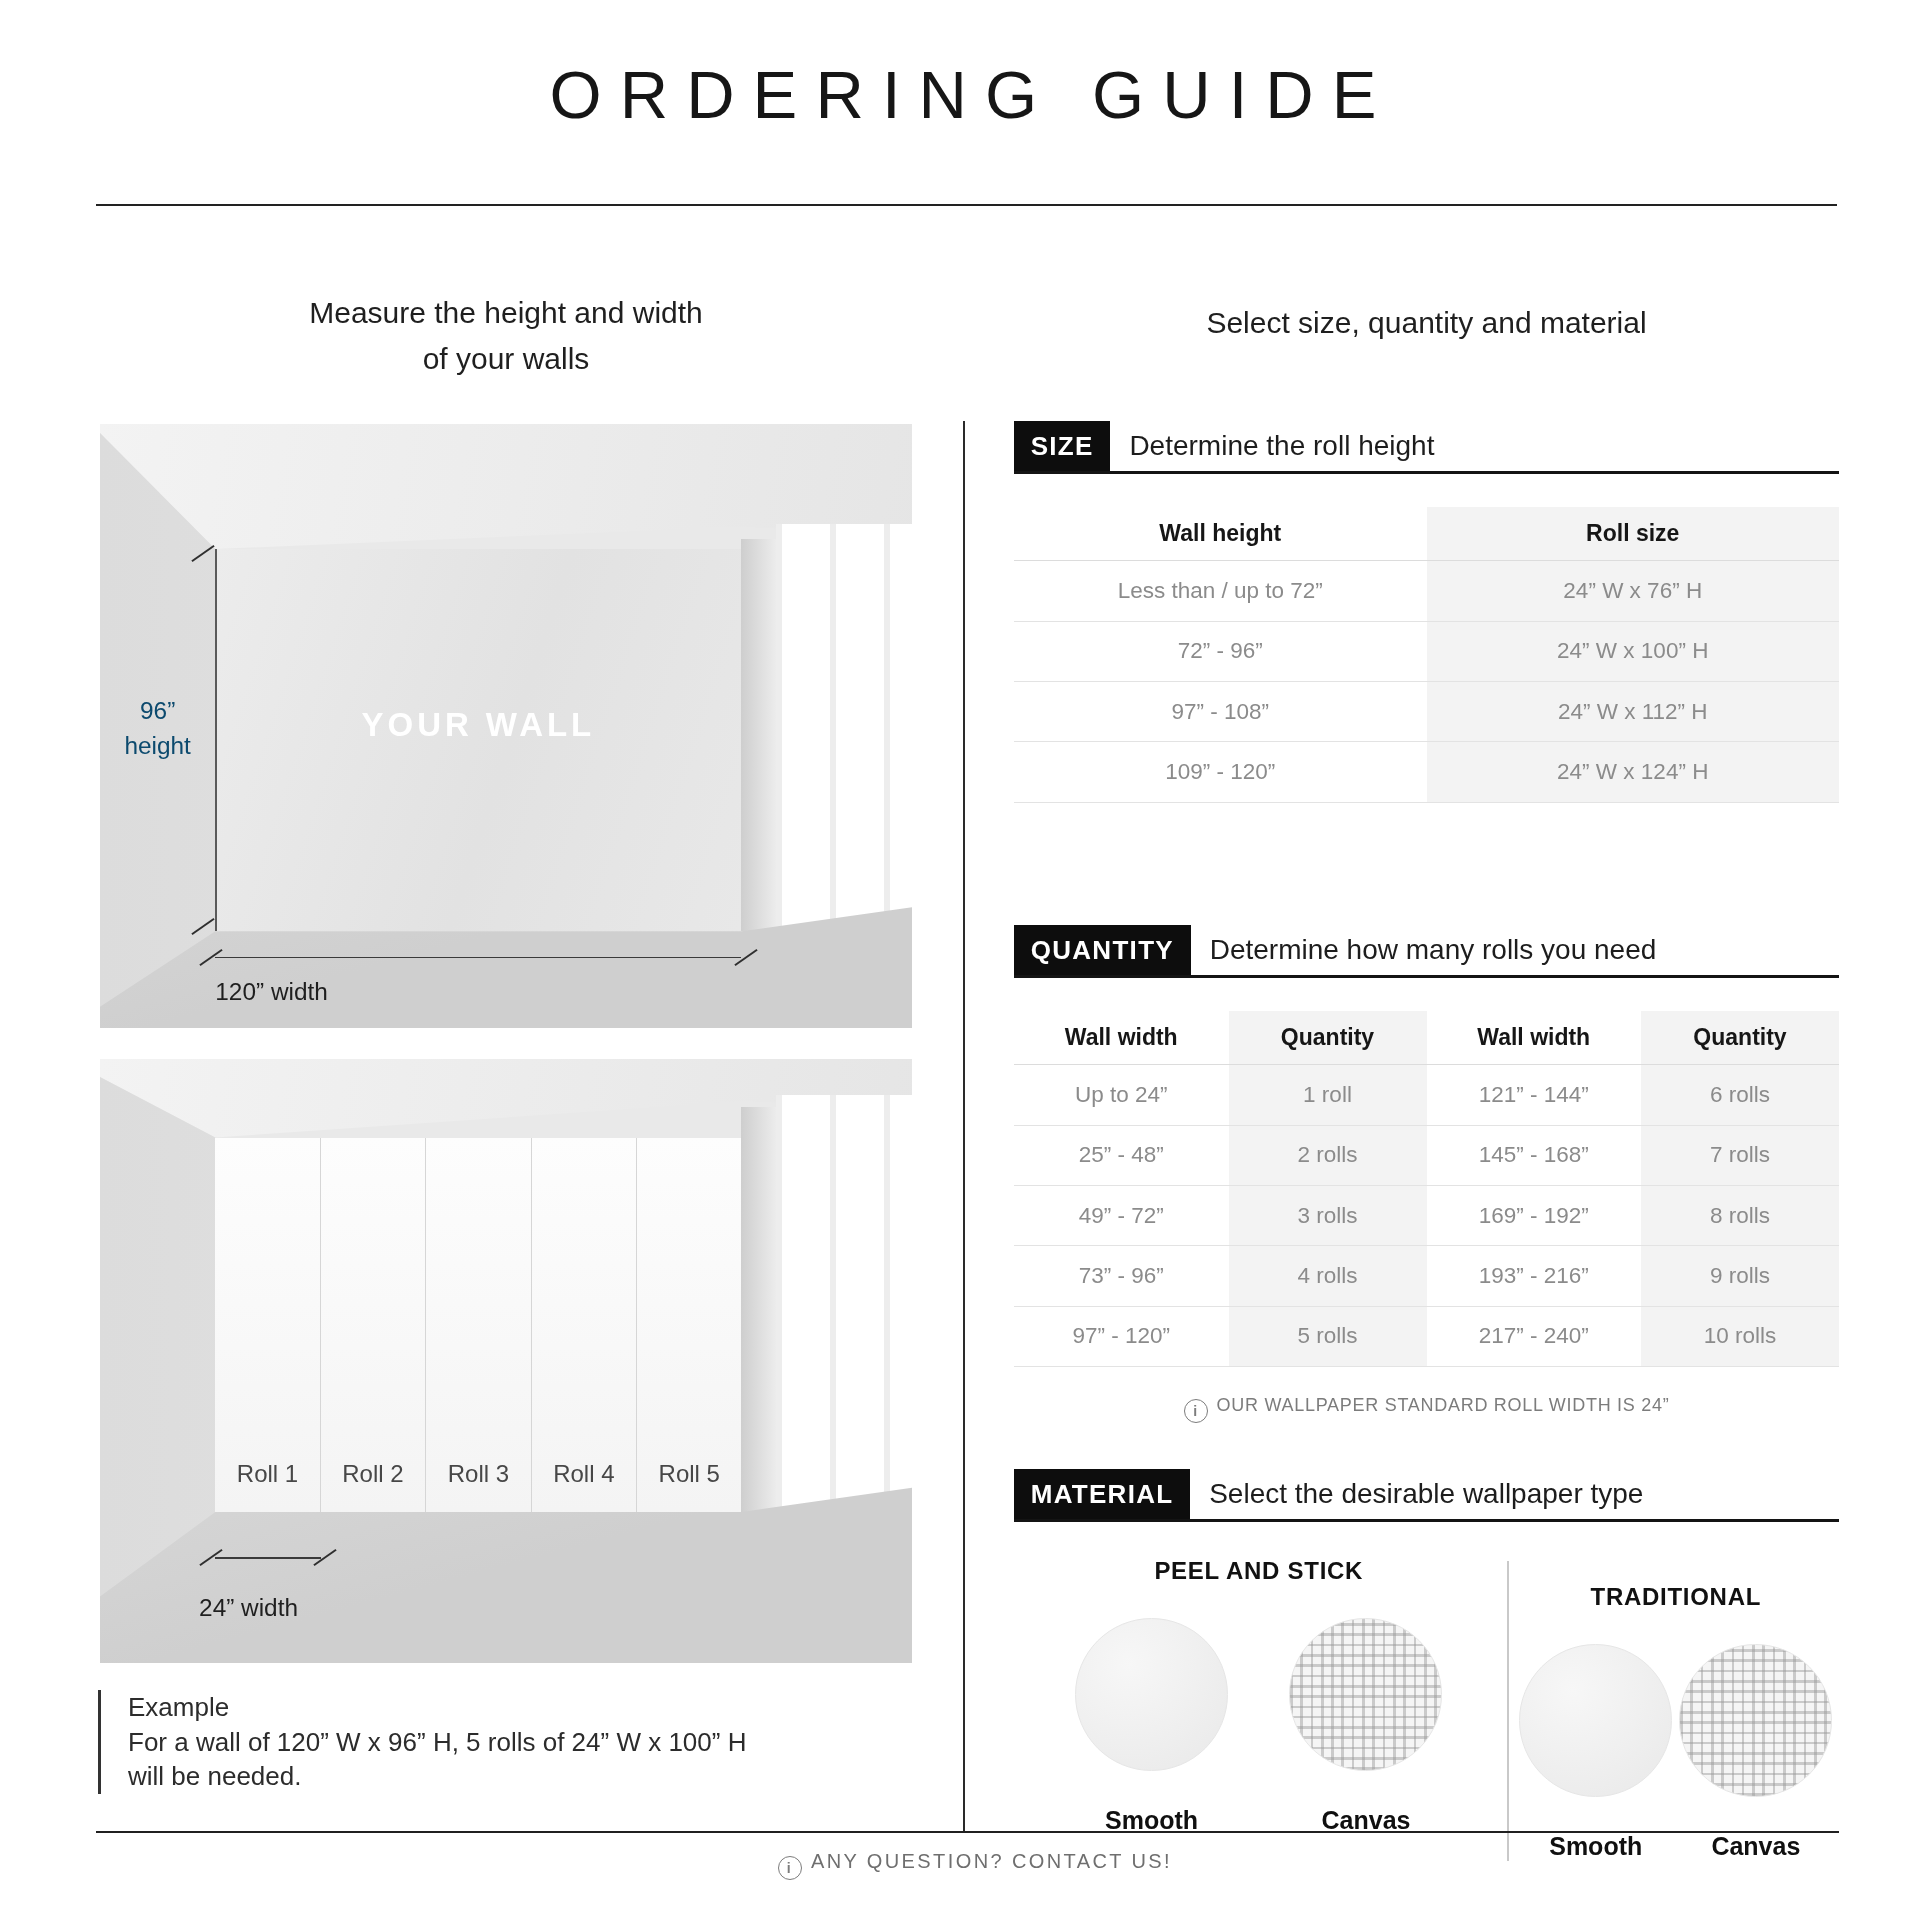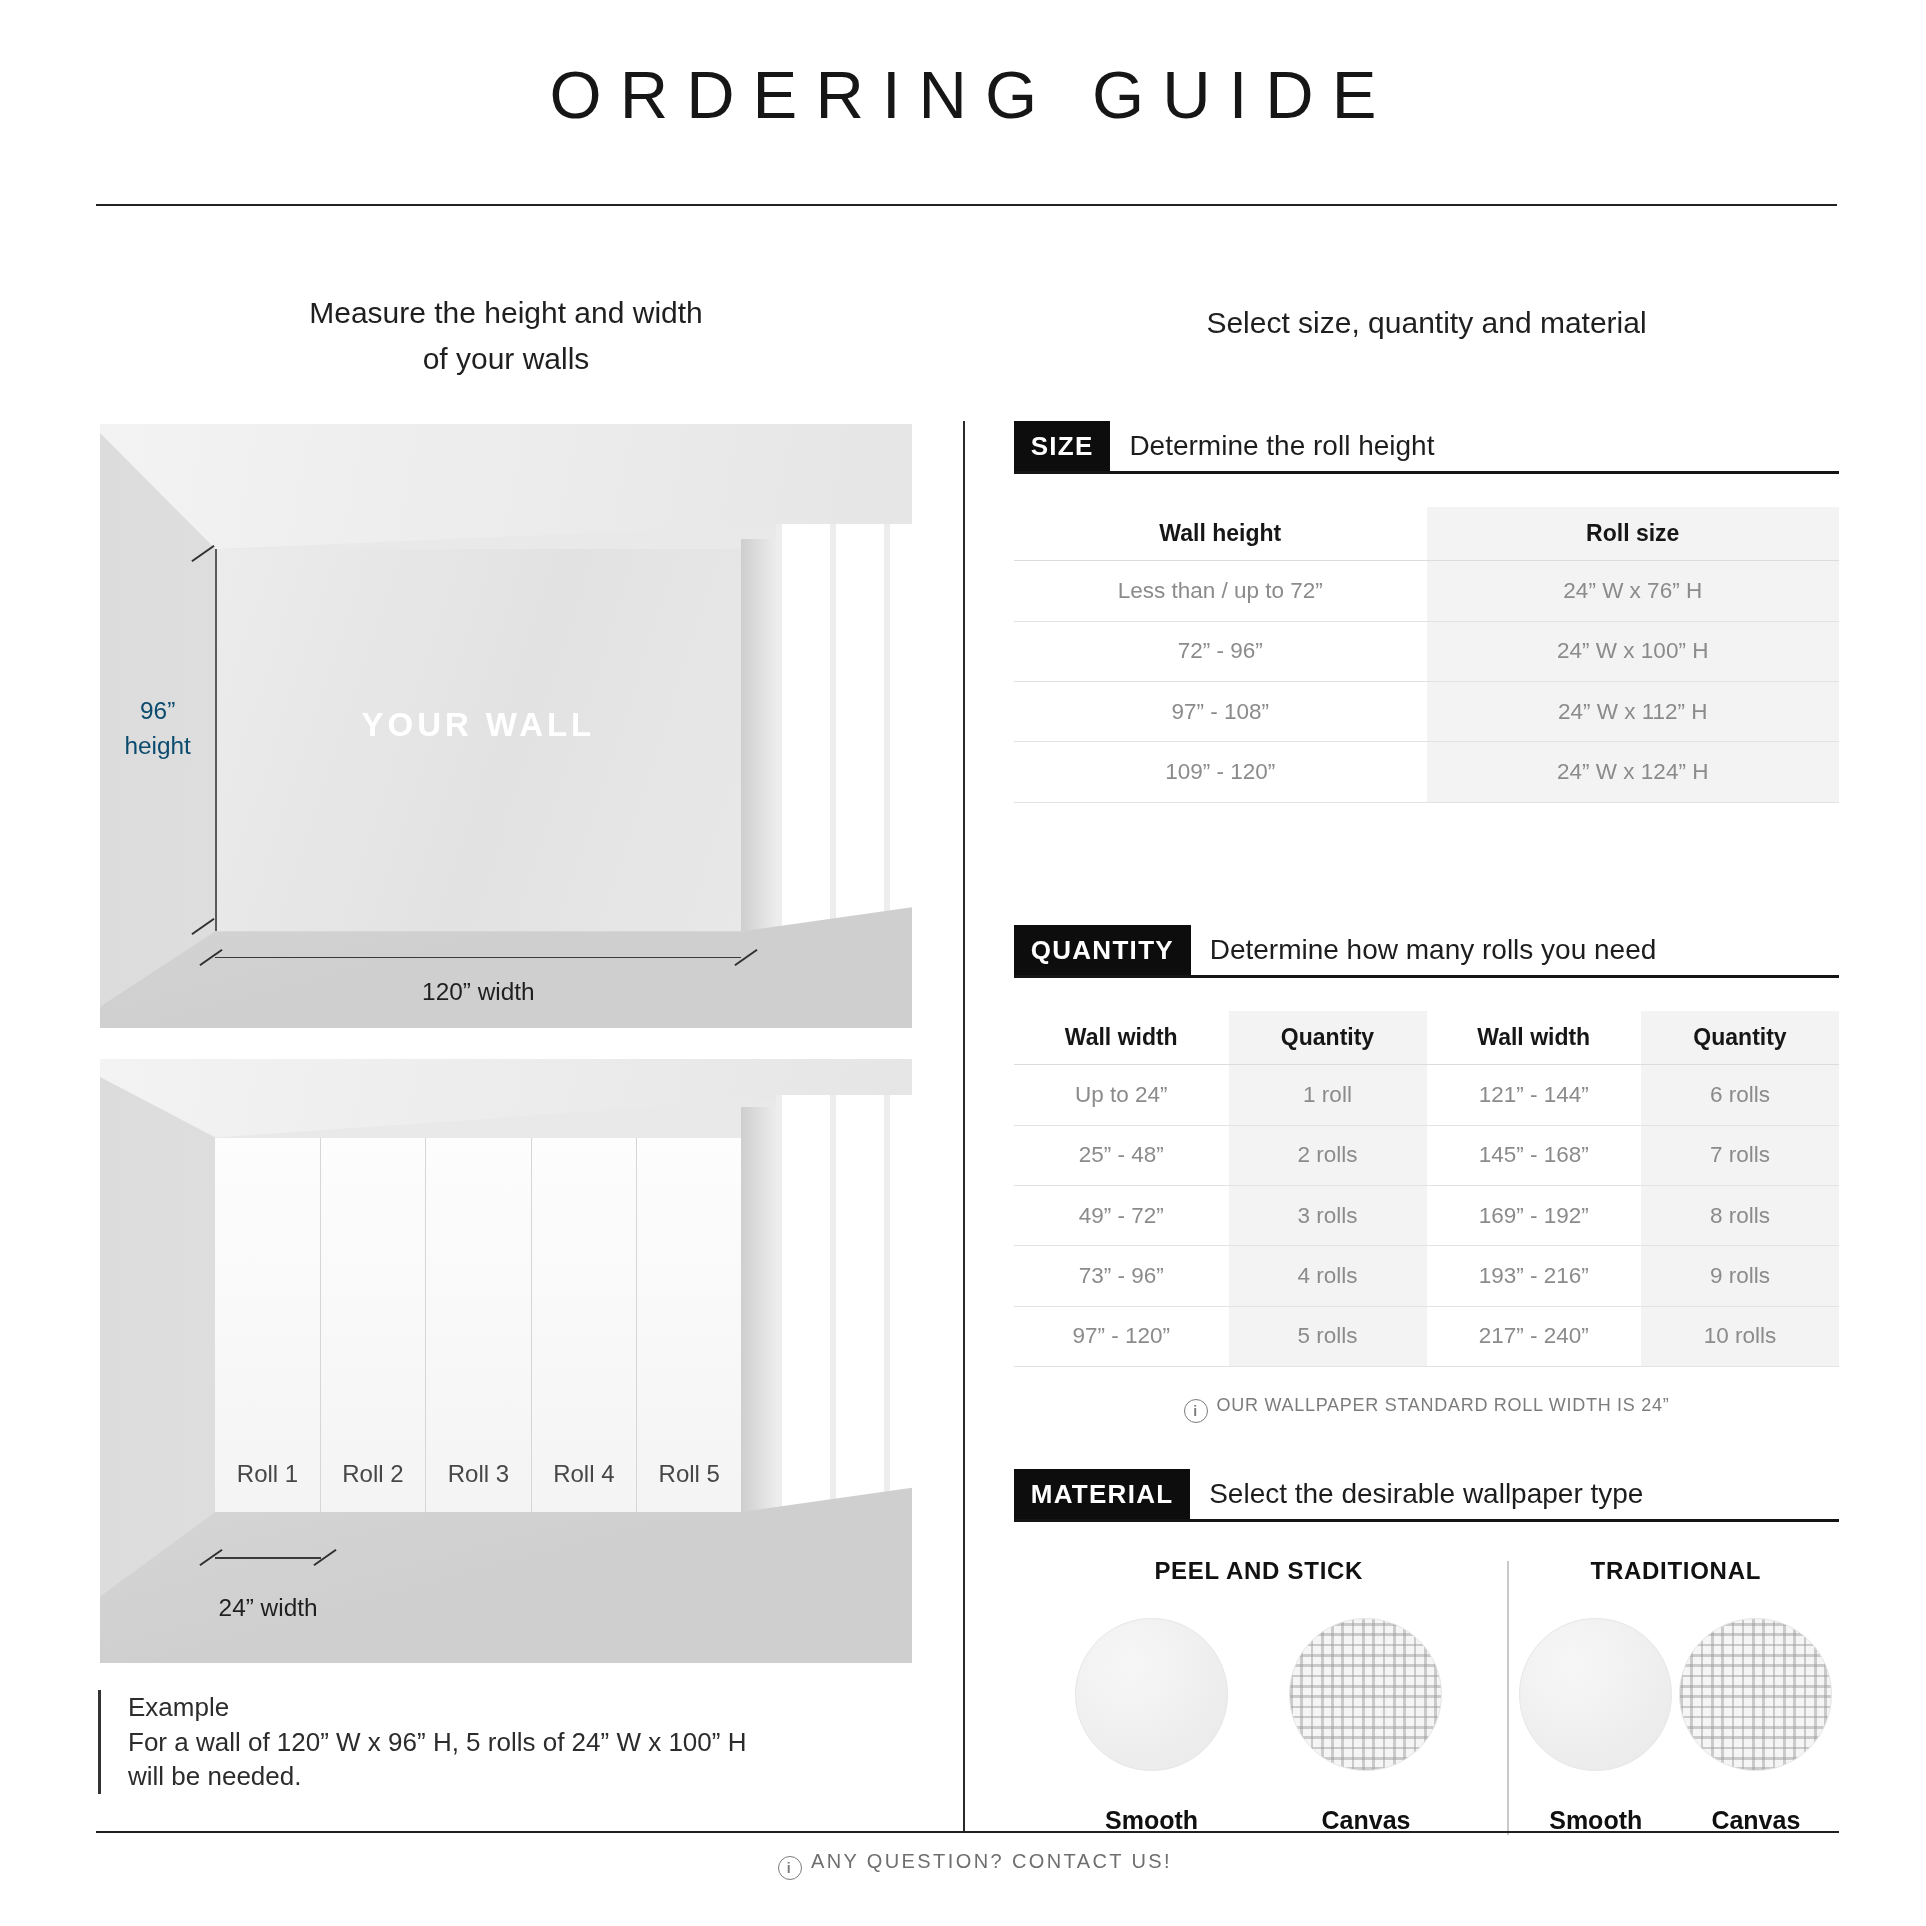--- a/index.html
+++ b/index.html
@@ -61,7 +61,7 @@
   .height-label{position:absolute;left:0;width:14.2%;top:44.5%;text-align:center;font-size:24.4px;line-height:1.45;color:#0c4a6e;}
   .your-wall{position:absolute;left:0;top:41%;width:100%;text-align:center;
     font-size:33px;font-weight:bold;letter-spacing:0.12em;color:#ffffff;}
-  .width-label{position:absolute;text-align:center;font-size:24.4px;color:#1f1f1f;}
+  .width-label{position:absolute;font-size:24.4px;color:#1f1f1f;}
   .r1 .width-label{left:14.2%;width:64.8%;top:91.8%;}
   .r2 .width-label{left:12.2%;width:17%;top:88.5%;}
 

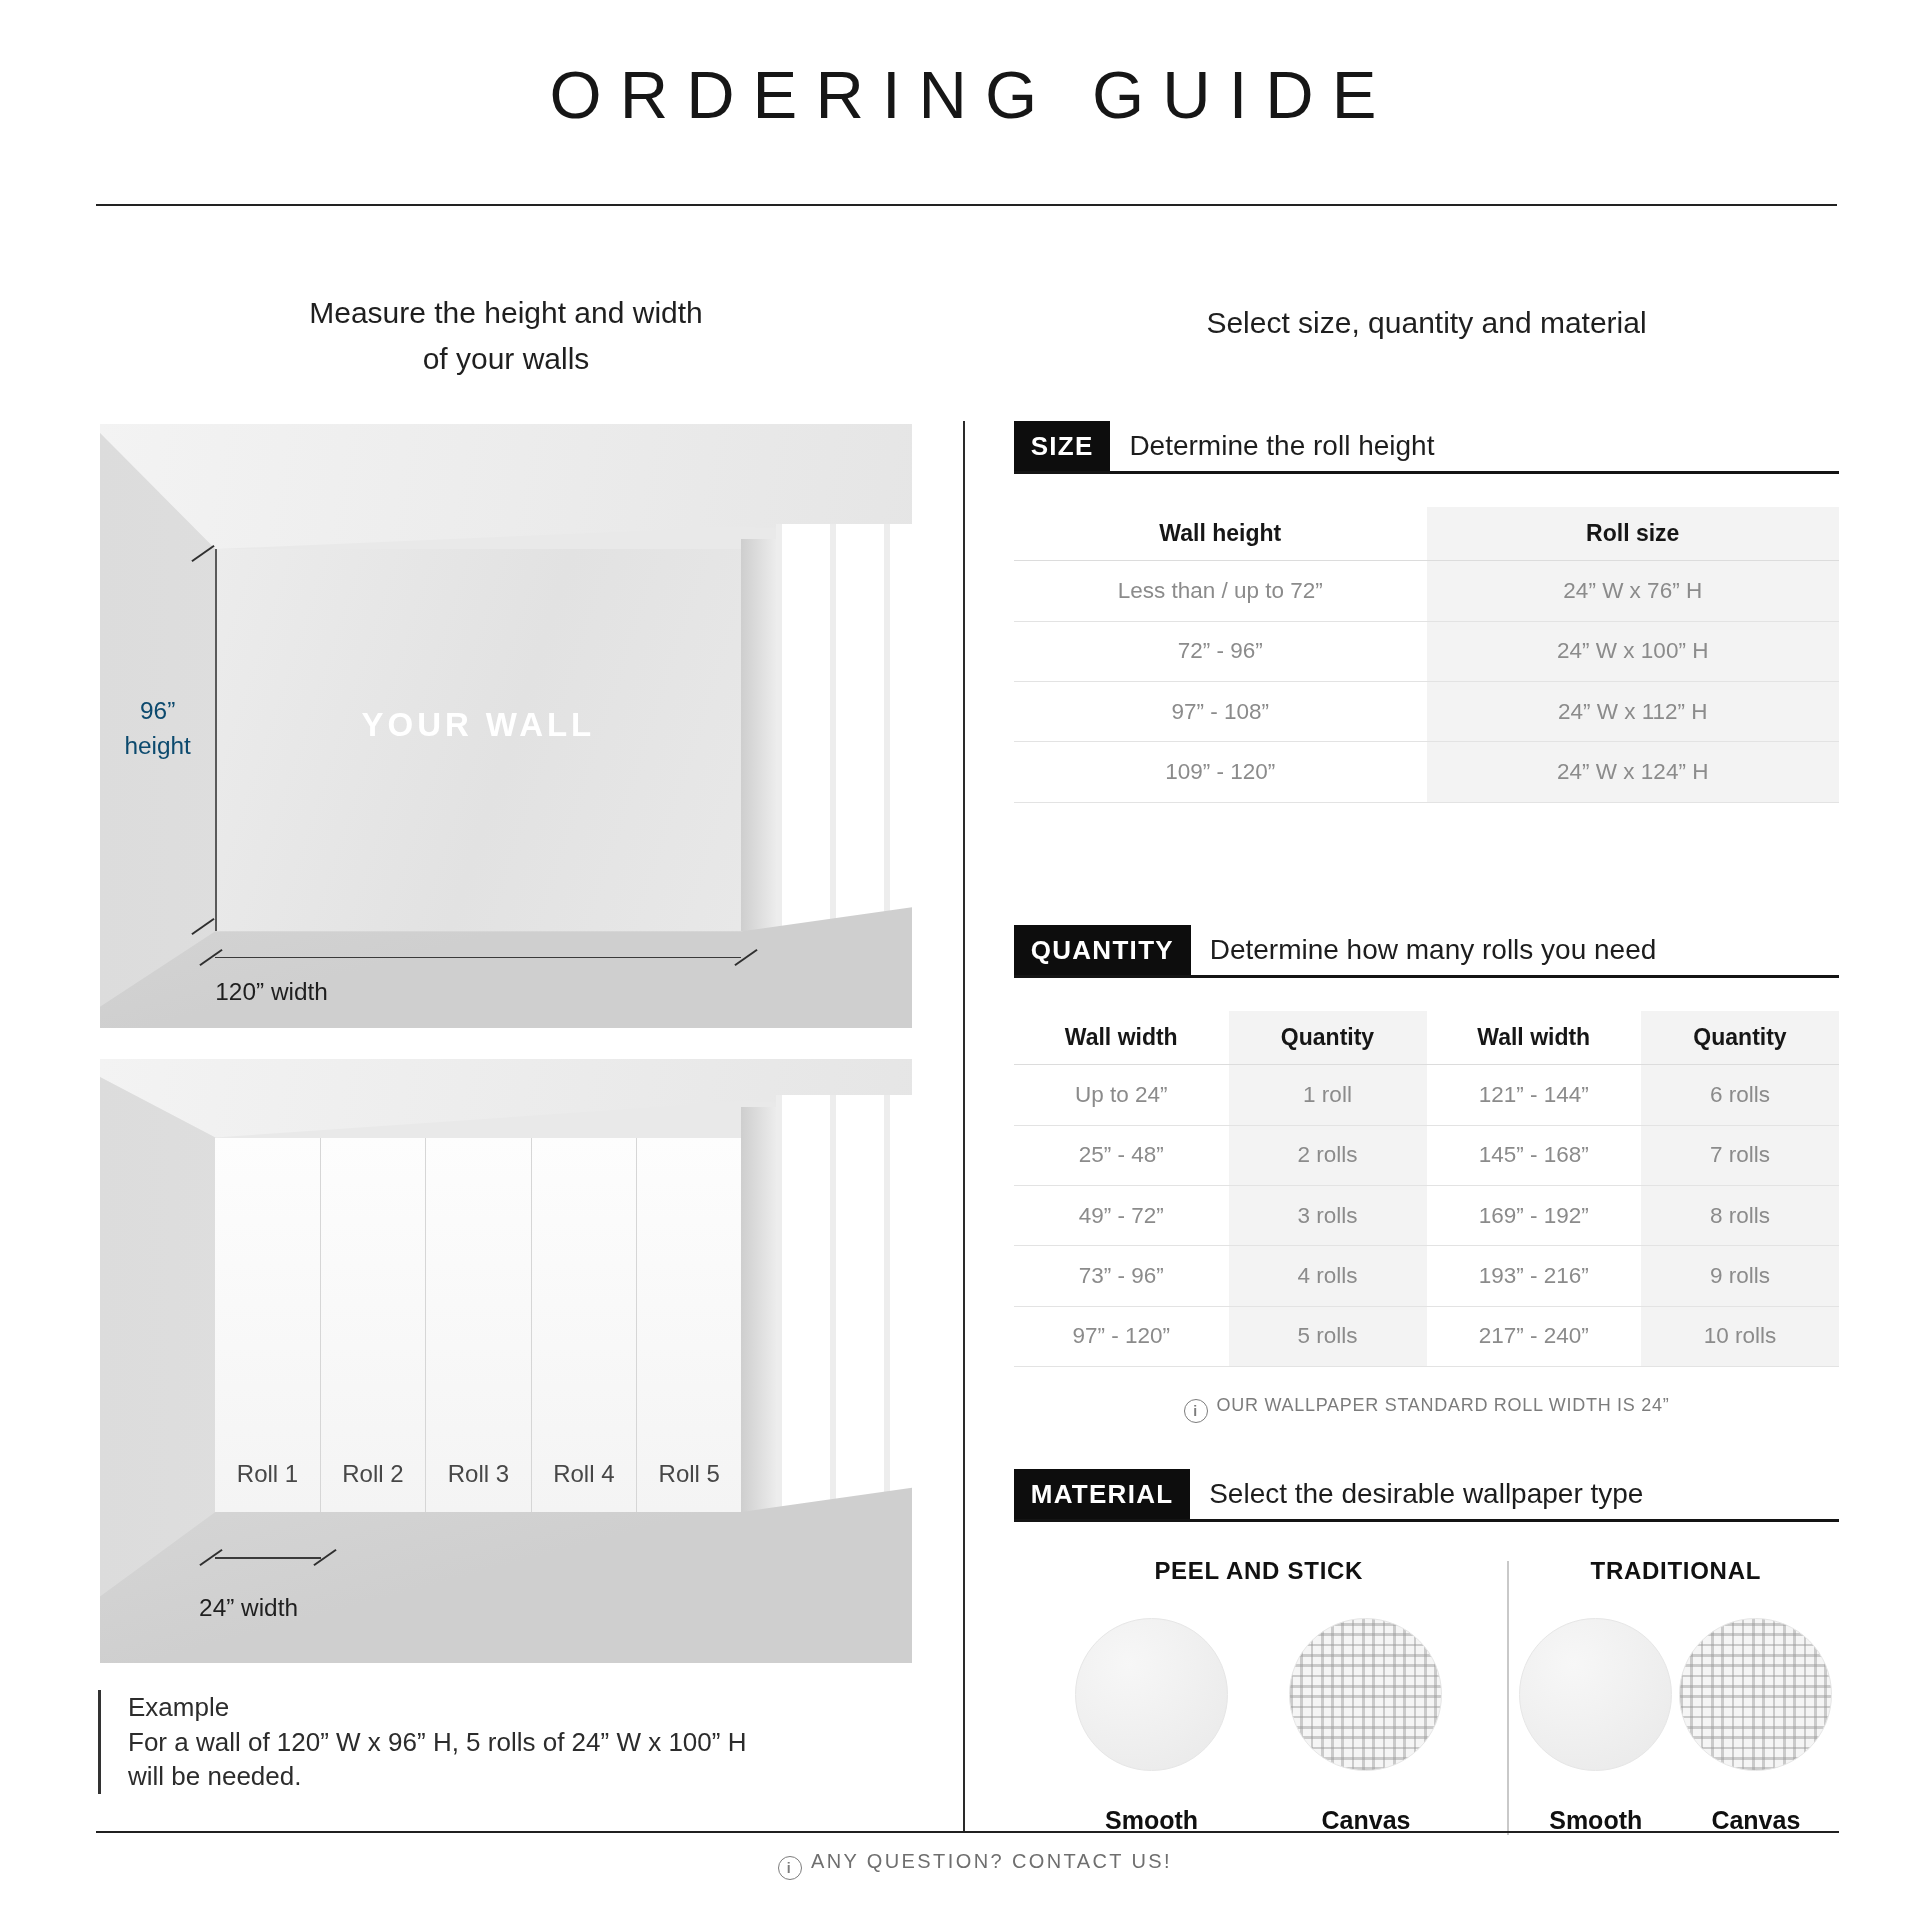--- a/index.html
+++ b/index.html
@@ -103,7 +103,7 @@
   .mat-groups{display:flex;margin-top:35px;align-items:stretch;}
   .mat-group{text-align:center;}
   .mat-group.g1{flex:3;}
-  .mat-group.g2{flex:2;}
+  .mat-group.g2{flex:2;margin-top:26px;}
   .mat-divider{width:1.3px;background:#c9c9c9;margin:3.9px 3.9px 0 3.9px;}
   .mat-title{font-size:24px;font-weight:bold;letter-spacing:0.03em;color:#111;}
   .swatches{display:flex;justify-content:space-evenly;margin-top:33px;}

